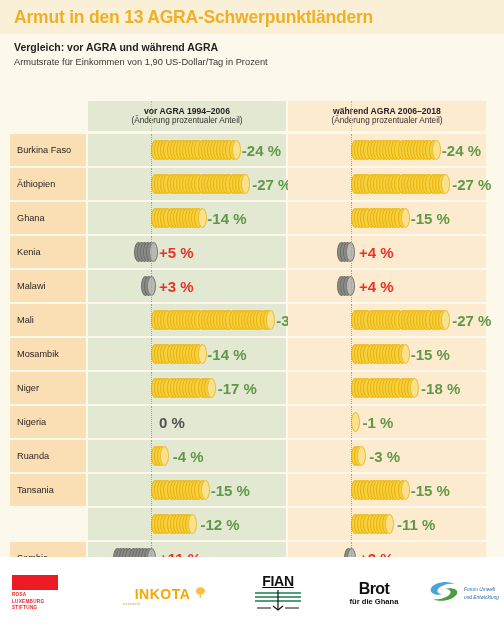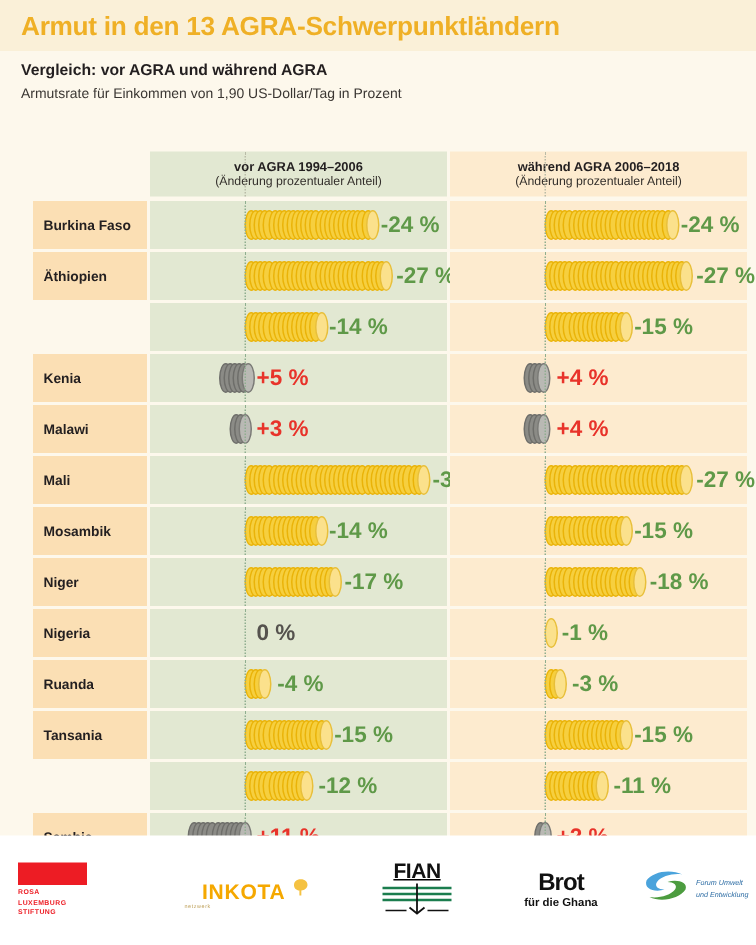--- a/index.html
+++ b/index.html
@@ -33,7 +33,7 @@
 
   
   .table{
-    position:absolute;left:22px;top:101px;
+    position:absolute;left:10px;top:101px;
     width:416px;
   }
   .colhead{

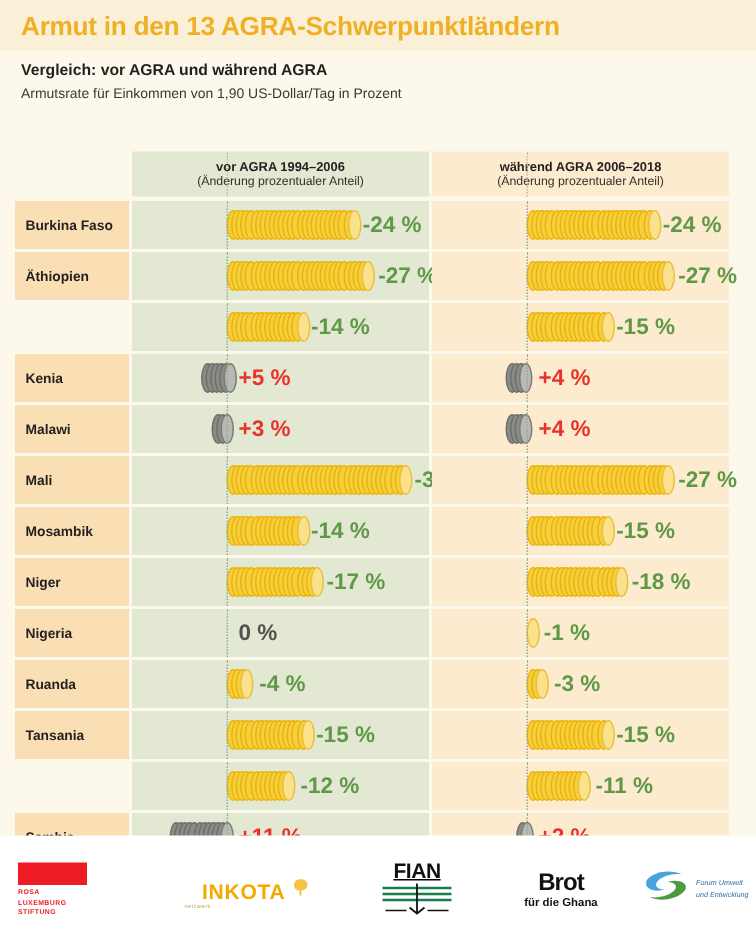--- a/index.html
+++ b/index.html
@@ -59,7 +59,7 @@
     display:flex;align-items:center;
   }
   .cell-name span{
-    font-size:9.2px;font-weight:bold;color:#231f20;
+    font-size:9.2px;font-weight:normal;color:#231f20;
     padding-left:7px;white-space:nowrap;
   }
   .cell-a{position:absolute;left:78px;top:0;width:198px;height:32px;background:#e2e8d2;}

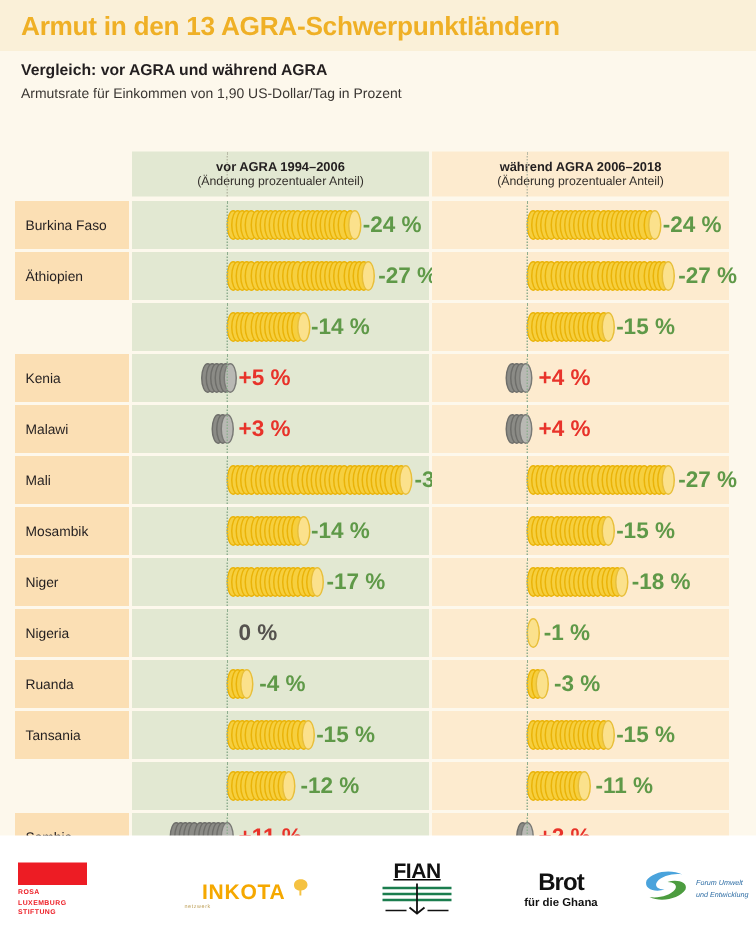--- a/index.html
+++ b/index.html
@@ -335,6 +335,9 @@
           </div>
         </div>
         <div class="row">
+          <div class="cell-name">
+            <span>Ghana</span>
+          </div>
           <div class="cell-a">
             <div>
               <div class="bar" style="left: 63px; width: 48.3px;">

